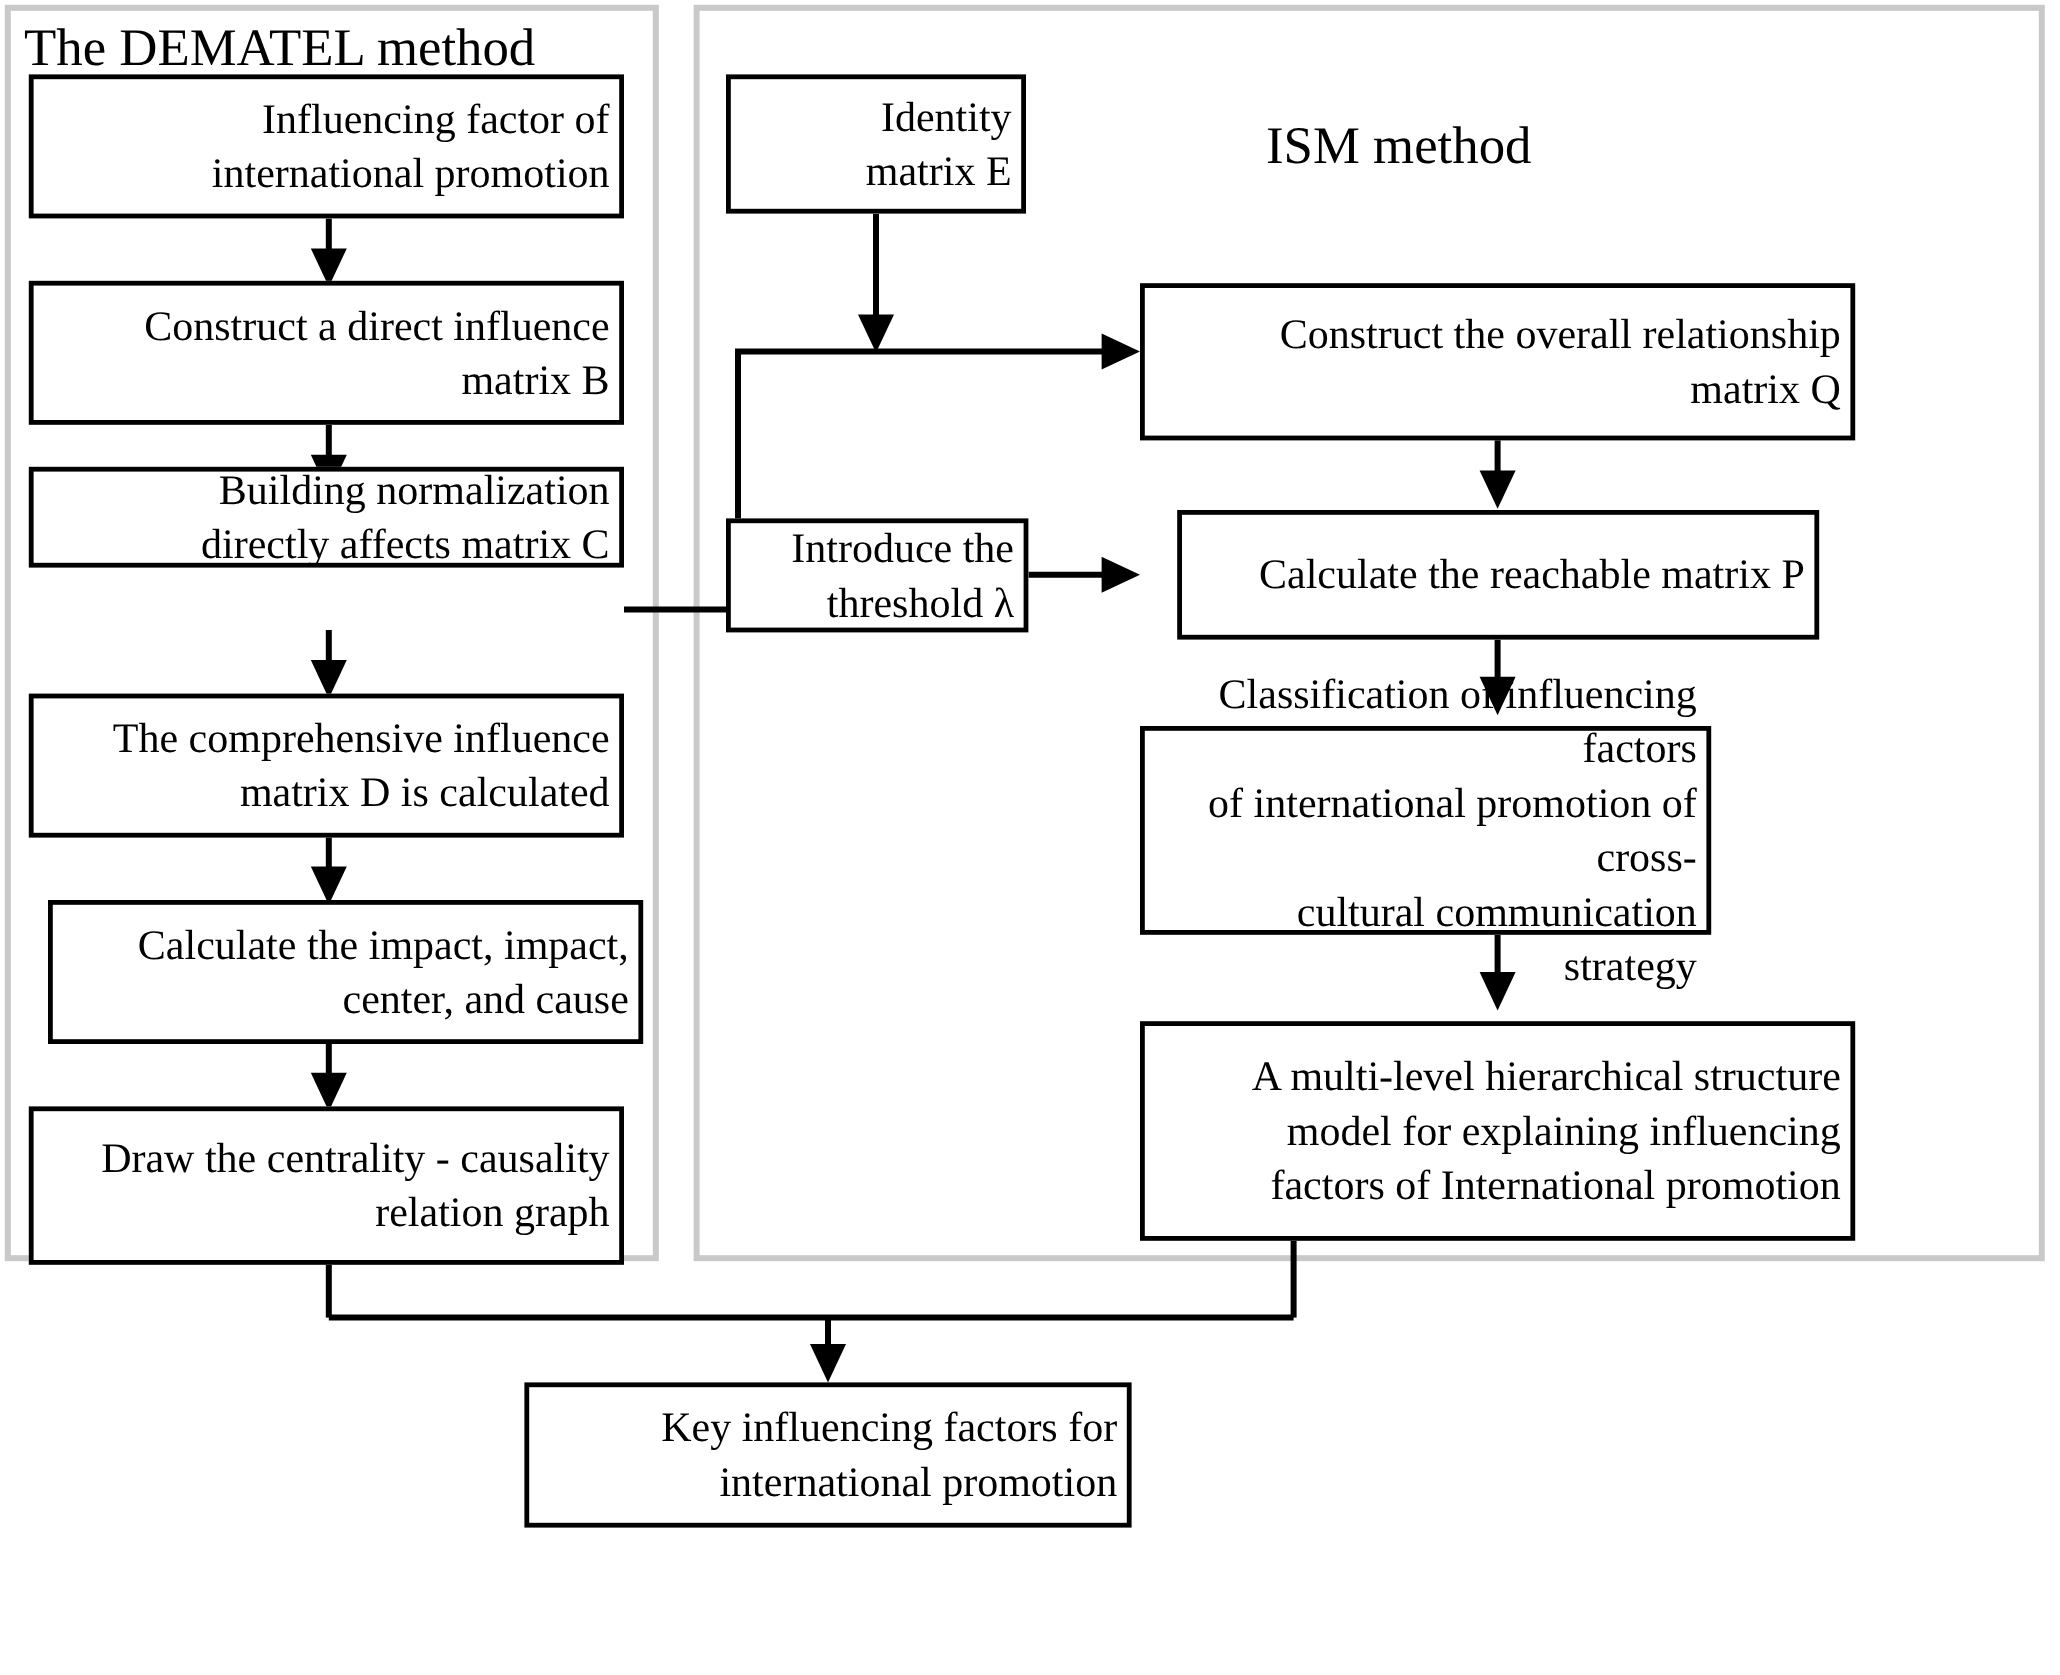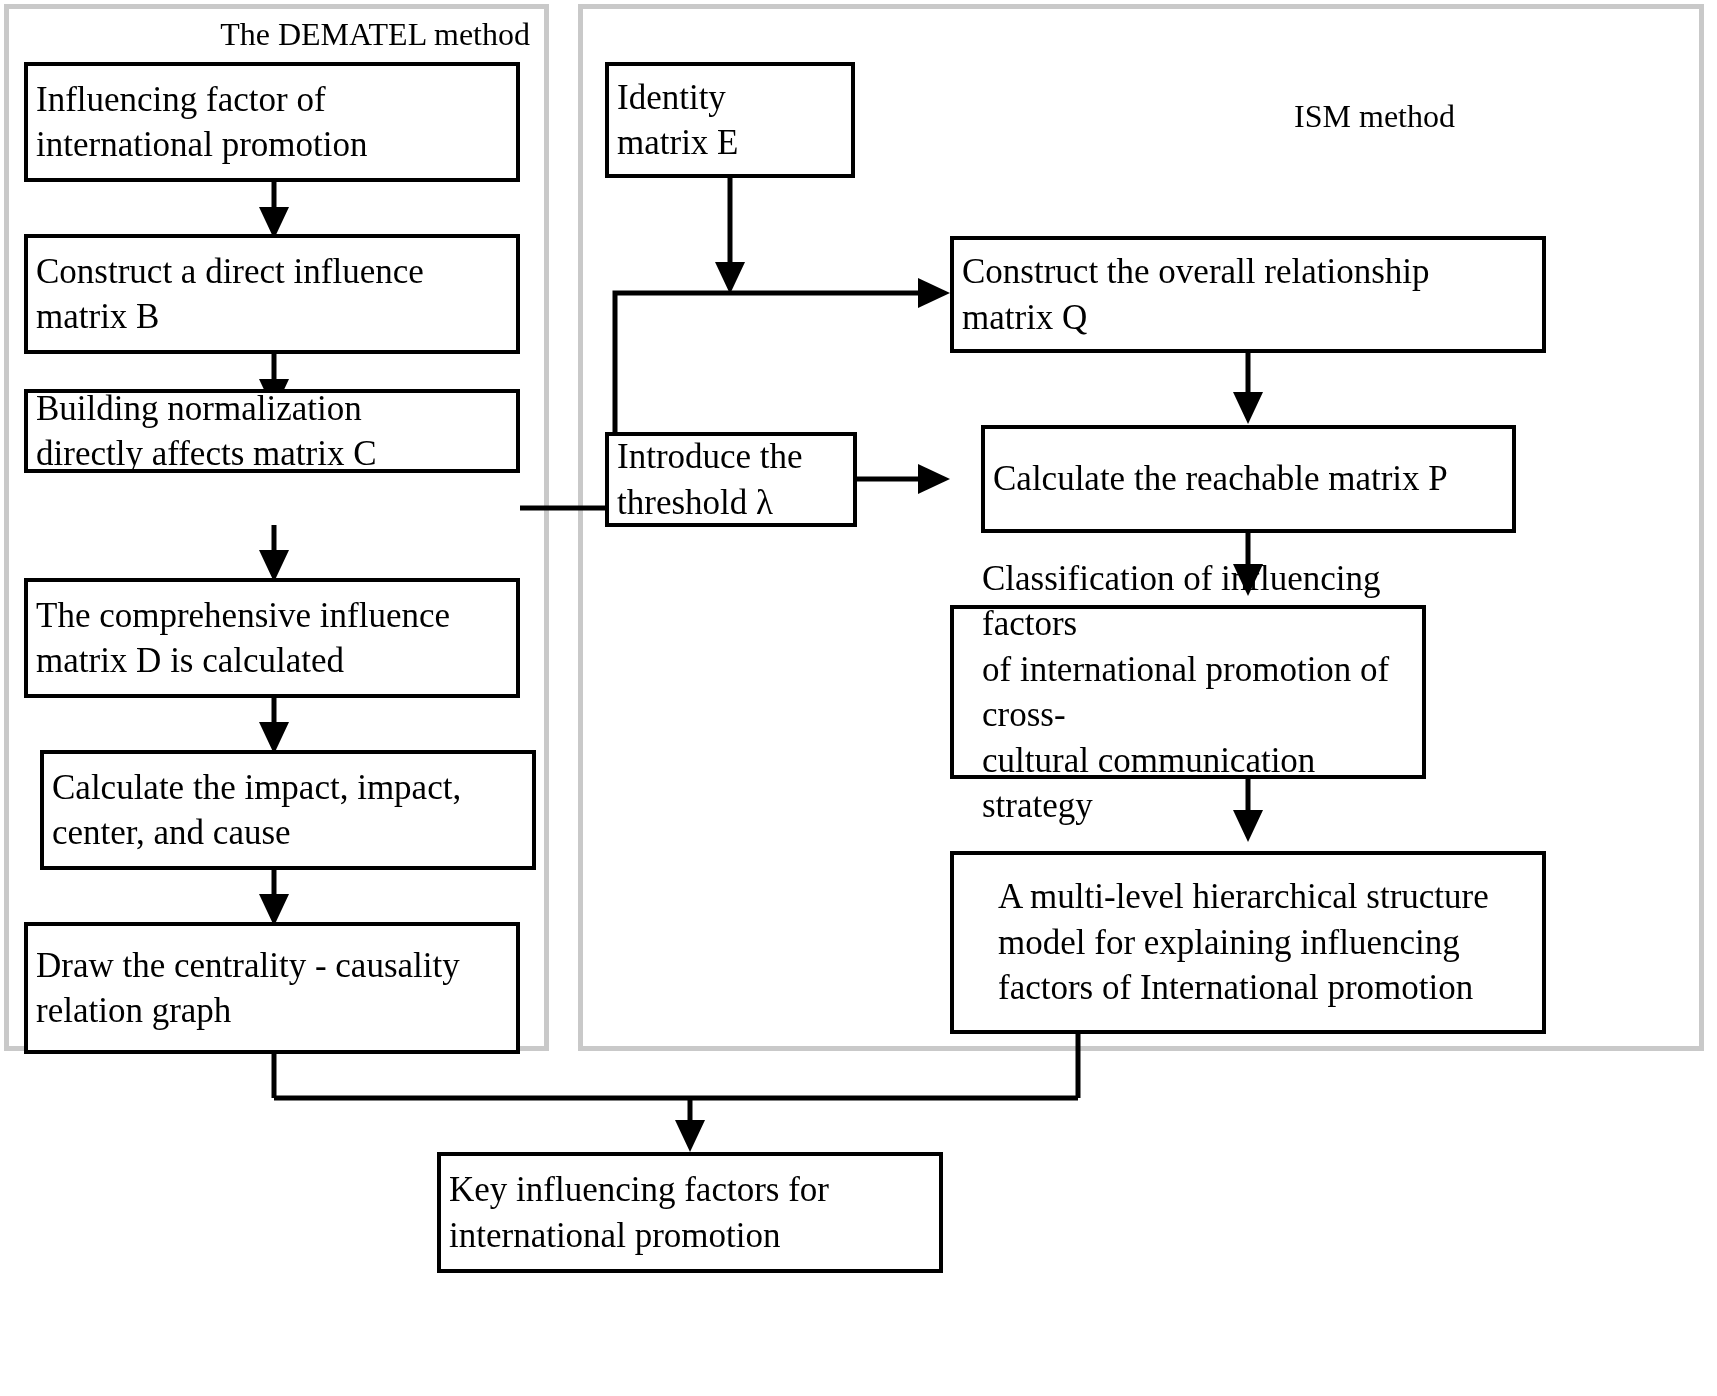--- a/index.html
+++ b/index.html
@@ -25,11 +25,11 @@
   
   .group-title {
     position: absolute;
-    font-size: 32px;
+    font-size: 44px;
     color: #000000;
     white-space: nowrap;
     line-height: 1;
-    text-align: right;
+    text-align: left;
   }
   
   .node {

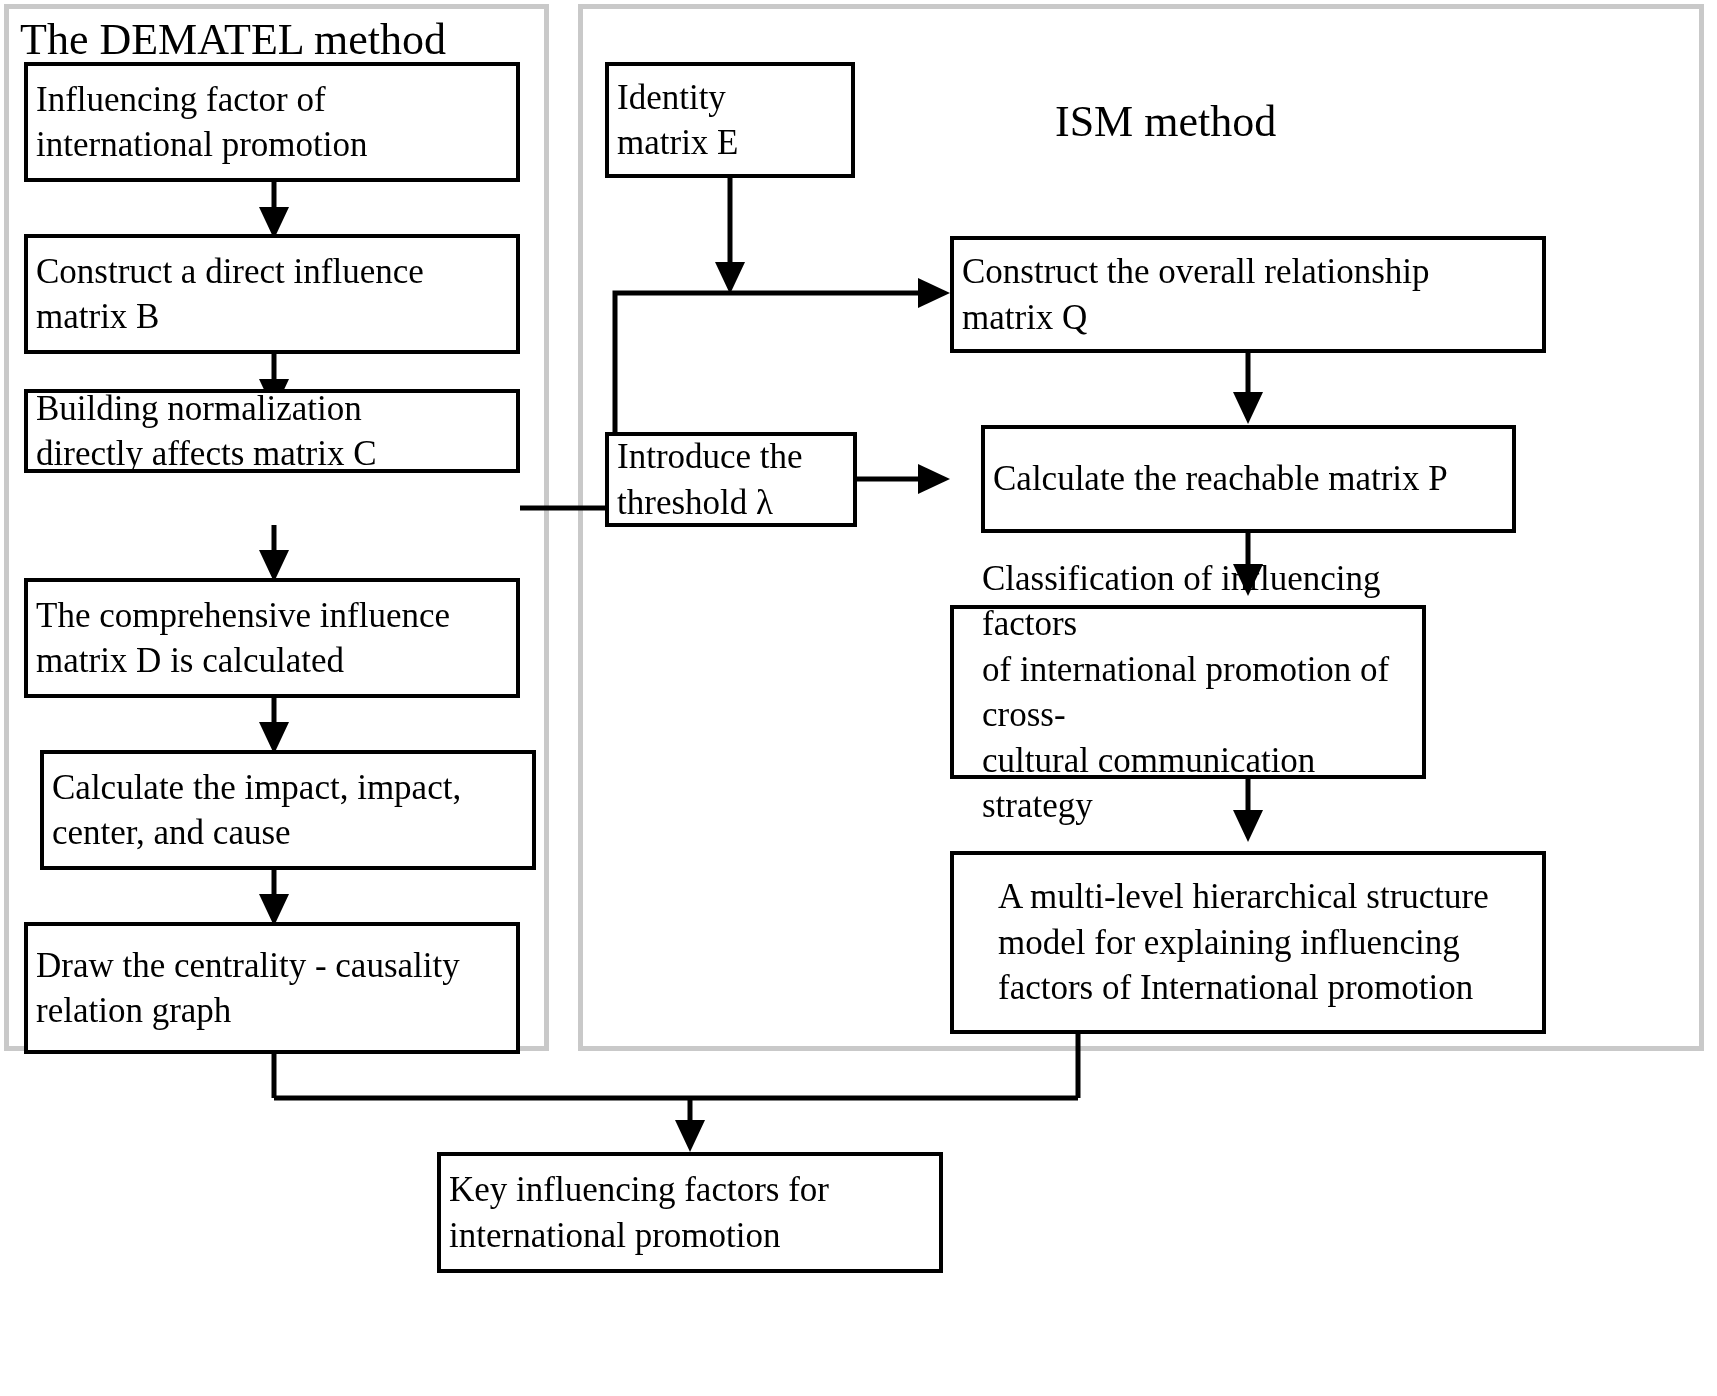--- a/index.html
+++ b/index.html
@@ -40,7 +40,7 @@
     display: flex;
     align-items: center;
     justify-content: center;
-    text-align: left;
+    text-align: right;
     color: #000000;
     font-size: 35px;
     line-height: 1.30;

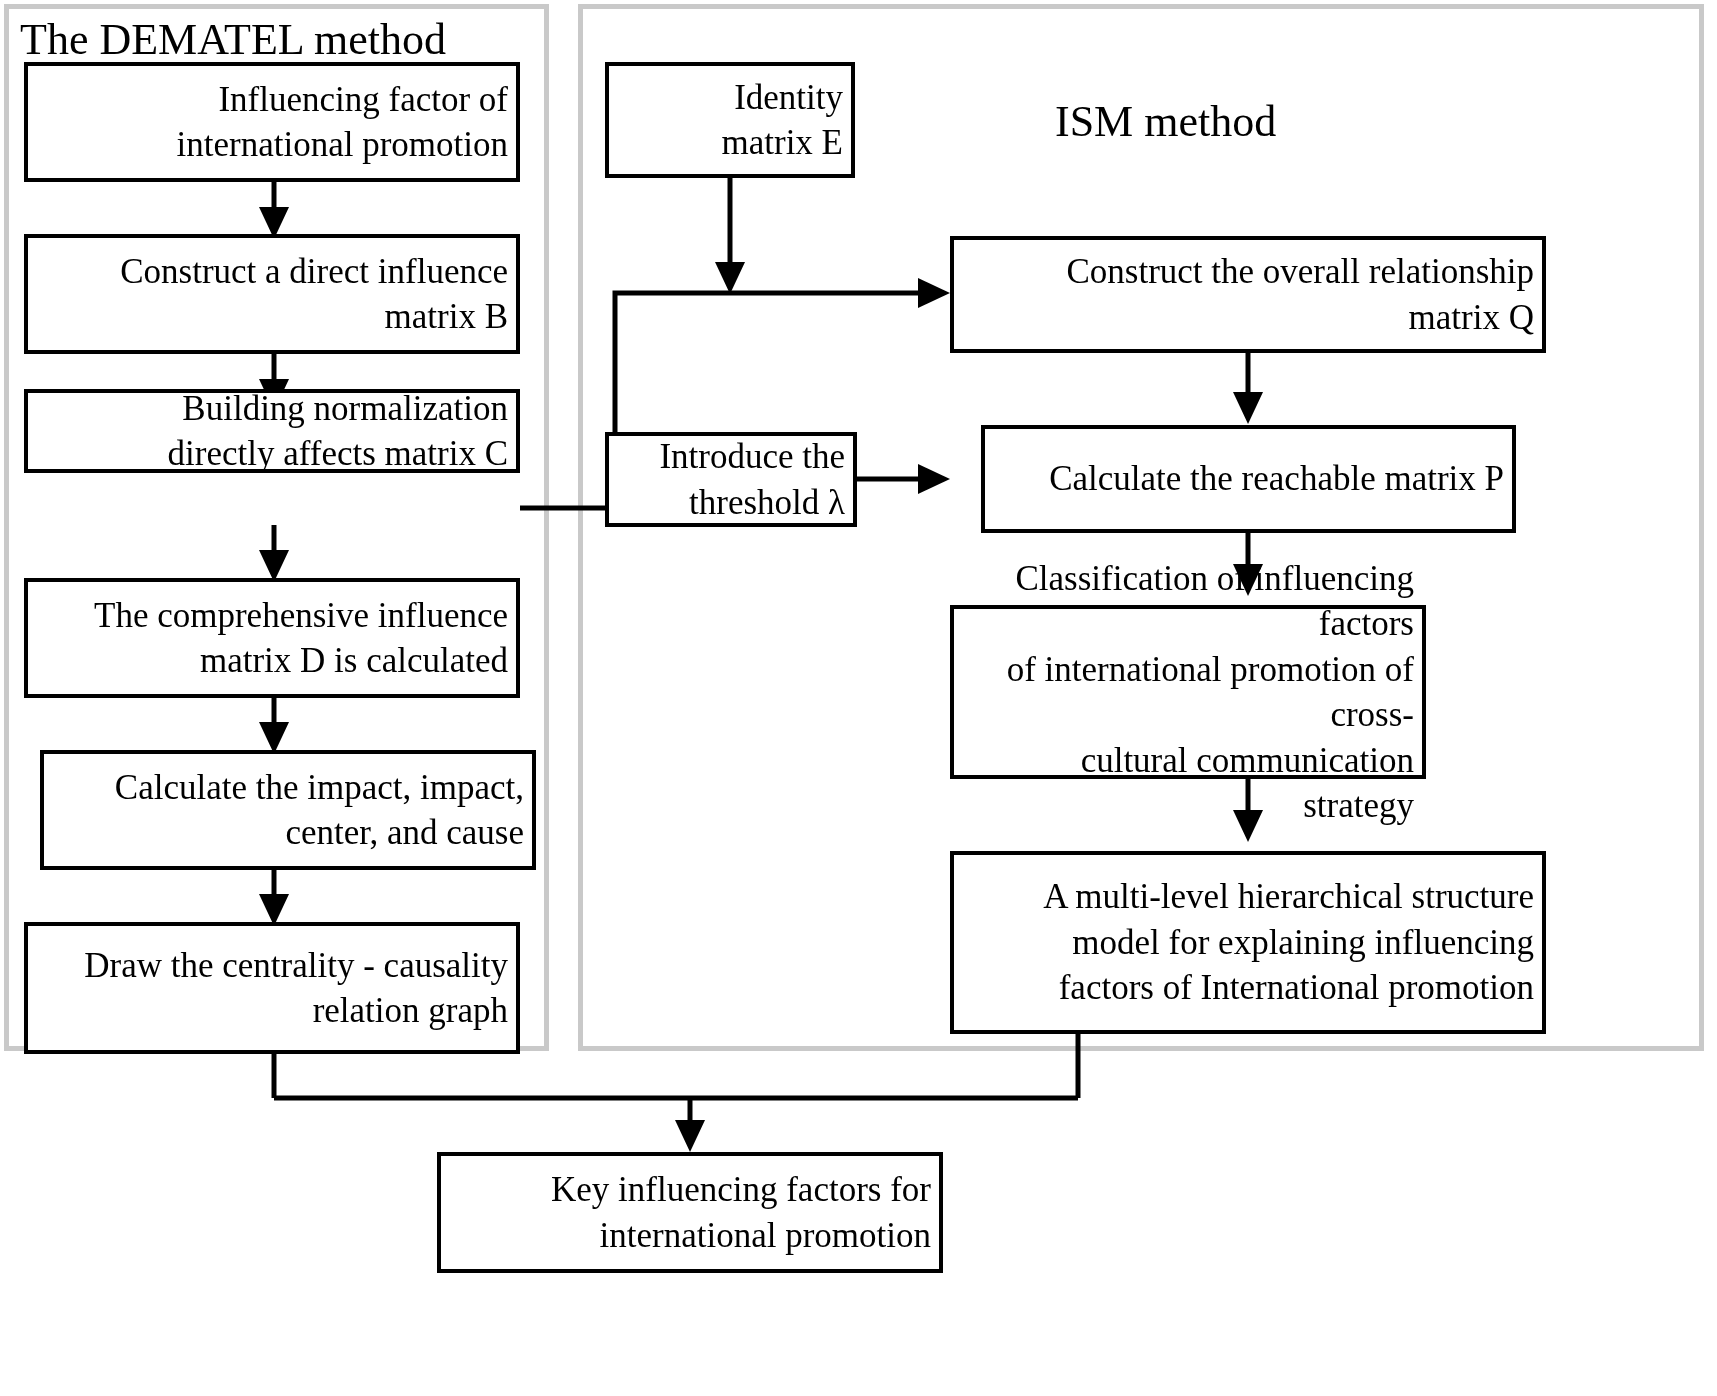--- a/index.html
+++ b/index.html
@@ -167,7 +167,7 @@
     </span>
   </div>
 
-  <div class="node" style="left:950px; top:236px; width:596px; height:117px;">
+  <div class="node" style="left:950px; top:236px; width:596px; height:131px;">
     <span>
       <span>Construct the overall relationship</span>
       <span>matrix Q</span>

